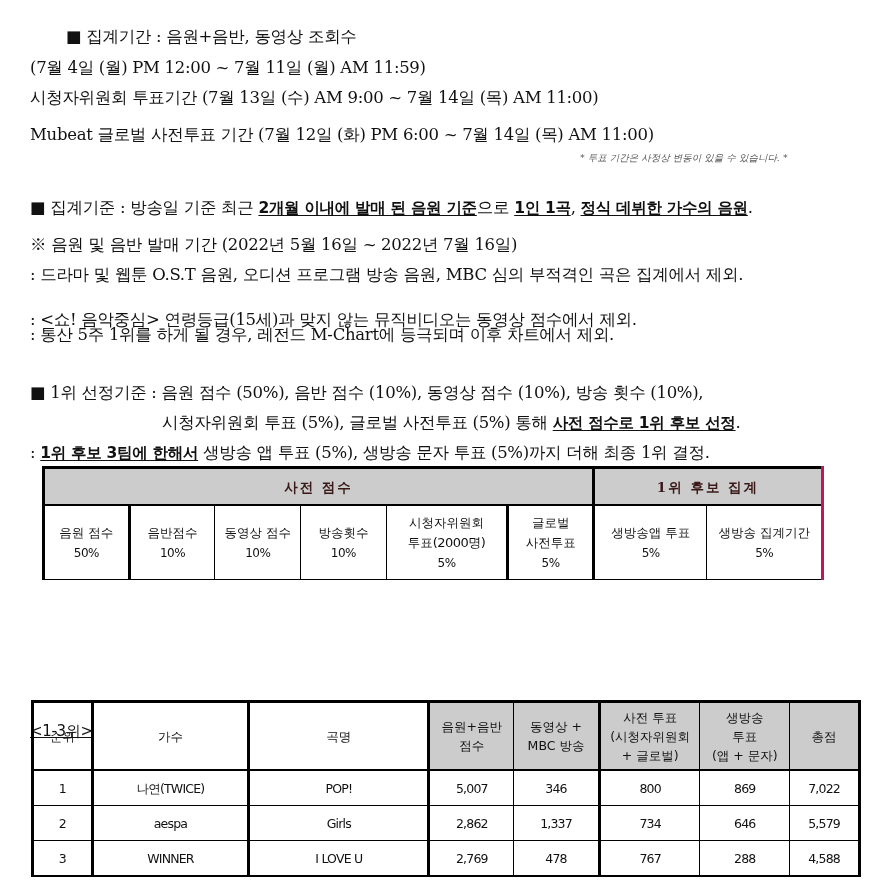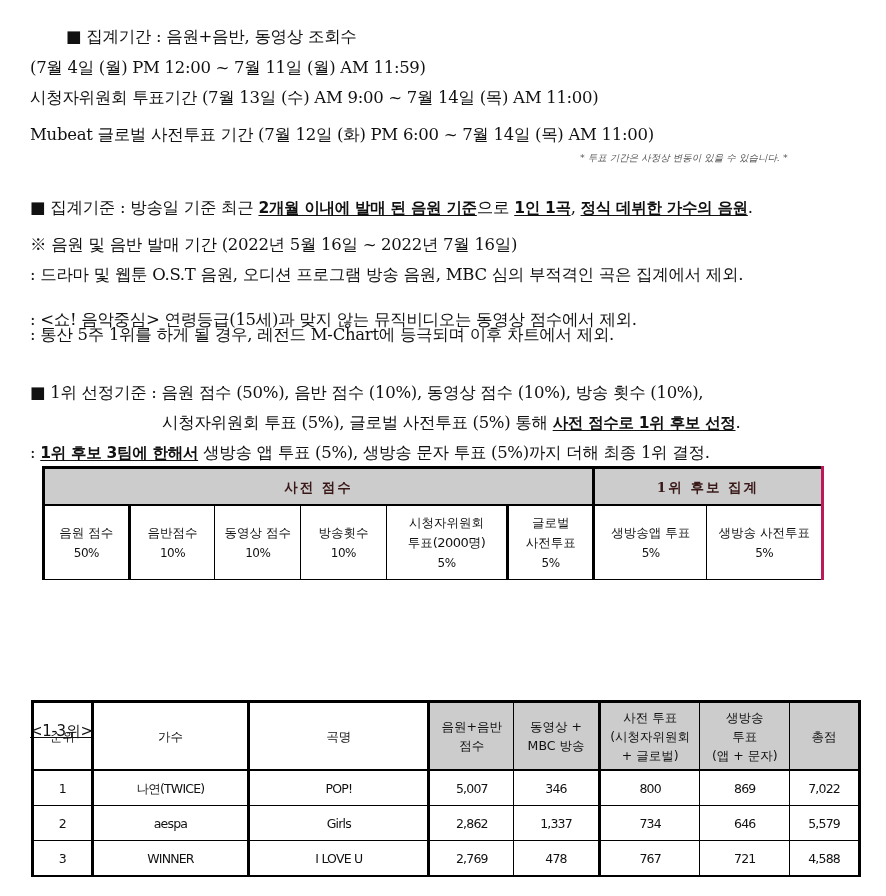--- a/index.html
+++ b/index.html
@@ -125,7 +125,7 @@
       <div class="pct">5%</div>
     </td>
     <td class="sub thick-r">
-      <div>생방송 사전투표</div>
+      <div>생방송 집계기간</div>
       <div class="pct">5%</div>
     </td>
   </tr>

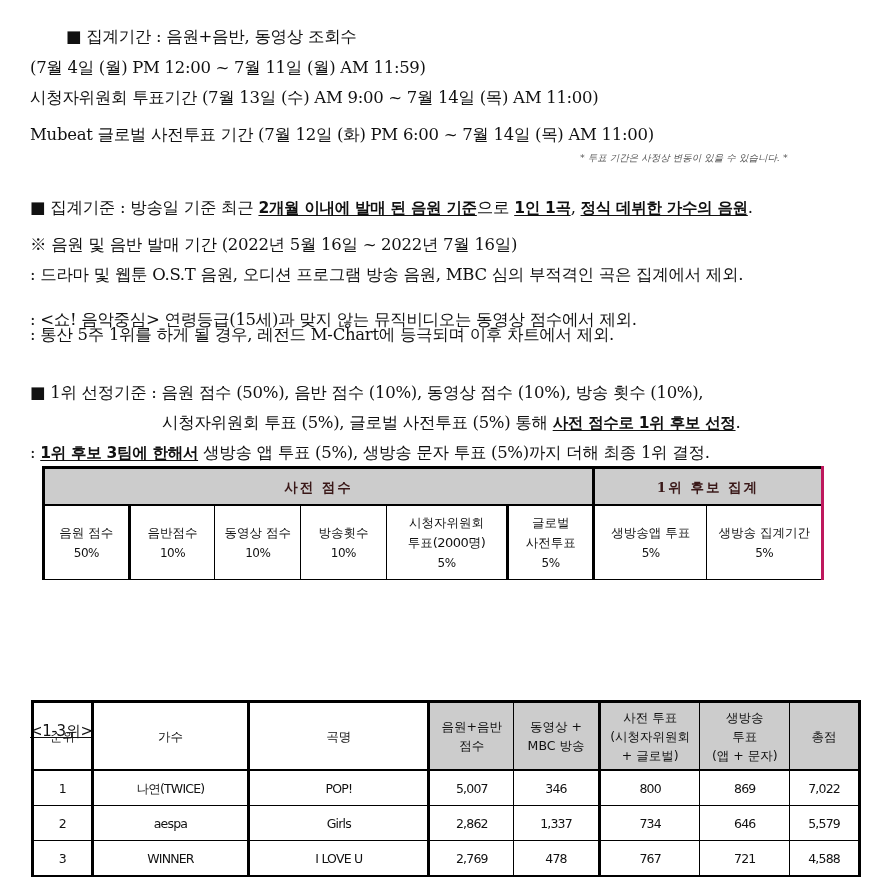--- a/index.html
+++ b/index.html
@@ -198,7 +198,7 @@
       <td class="tl">2,769</td>
       <td>478</td>
       <td class="tl">767</td>
-      <td>721</td>
+      <td>288</td>
       <td class="tr">4,588</td>
     </tr>
   </tbody>

